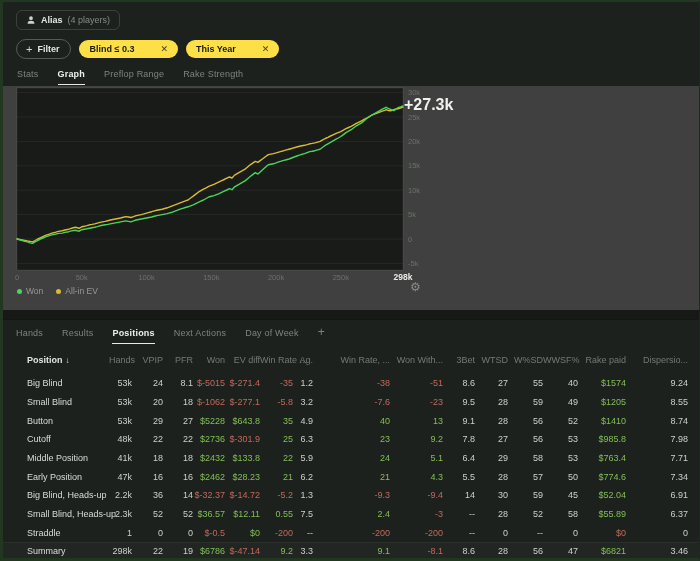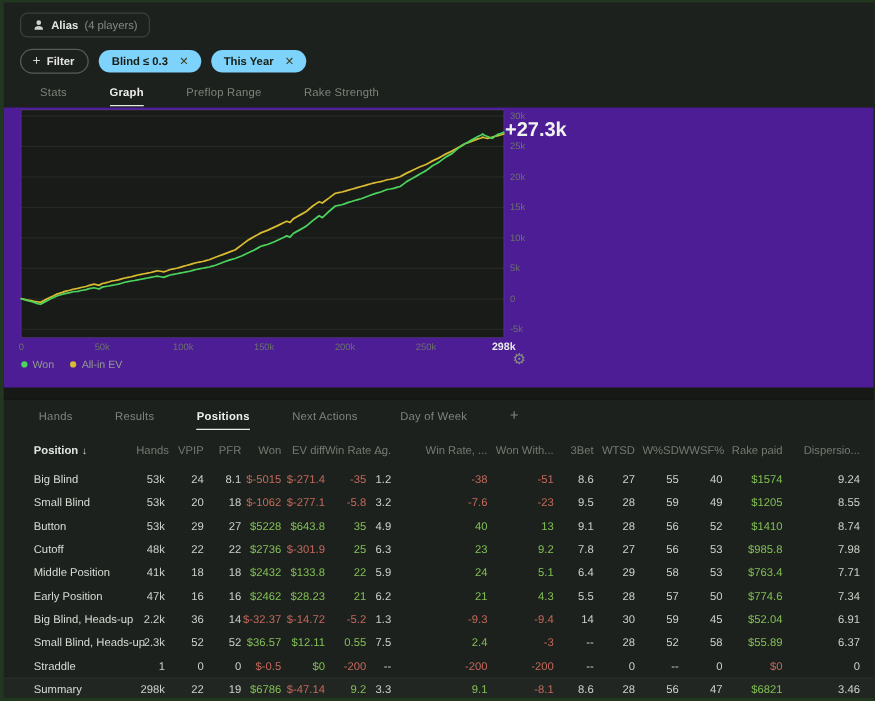--- a/index.html
+++ b/index.html
@@ -34,8 +34,8 @@
   }
   .filter-btn .plus { font-size:11px; line-height:8px; font-weight:normal; color:#d6d9d4; }
   .chip {
-    display:inline-flex; align-items:center; gap:9px;
-    background:#7dd3fc; border-radius:999px;
+    display:inline-flex; align-items:center; gap:26px;
+    background:#fde047; border-radius:999px;
     padding:4px 10px; cursor:pointer;
   }
   .chip .lbl { font-size:9px; font-weight:bold; color:#181b10; }

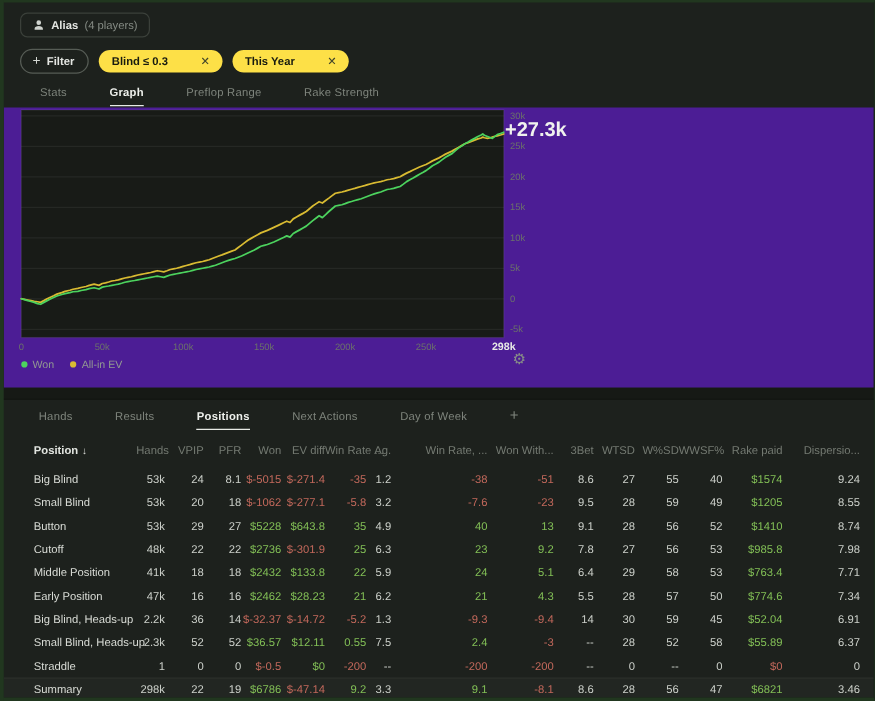--- a/index.html
+++ b/index.html
@@ -42,7 +42,7 @@
   .chip .x { font-size:9px; color:#41452a; cursor:pointer; line-height:8px; }
   
   .tabs { display:flex; gap:19px; padding-left:14px; margin-top:10px; }
-  .tab { font-size:9px; color:#7e847c; padding-bottom:5px; cursor:pointer; border-bottom:1.5px solid transparent; letter-spacing:.2px;margin-left:15px; }
+  .tab { font-size:9px; color:#7e847c; padding-bottom:5px; cursor:pointer; border-bottom:1.5px solid transparent; letter-spacing:.2px; }
   .tab.active { color:#eef0ec; font-weight:bold; border-bottom-color:#e8eae6; }
   .tab.plus { font-size:12px; line-height:9px; padding-bottom:3px; }
   

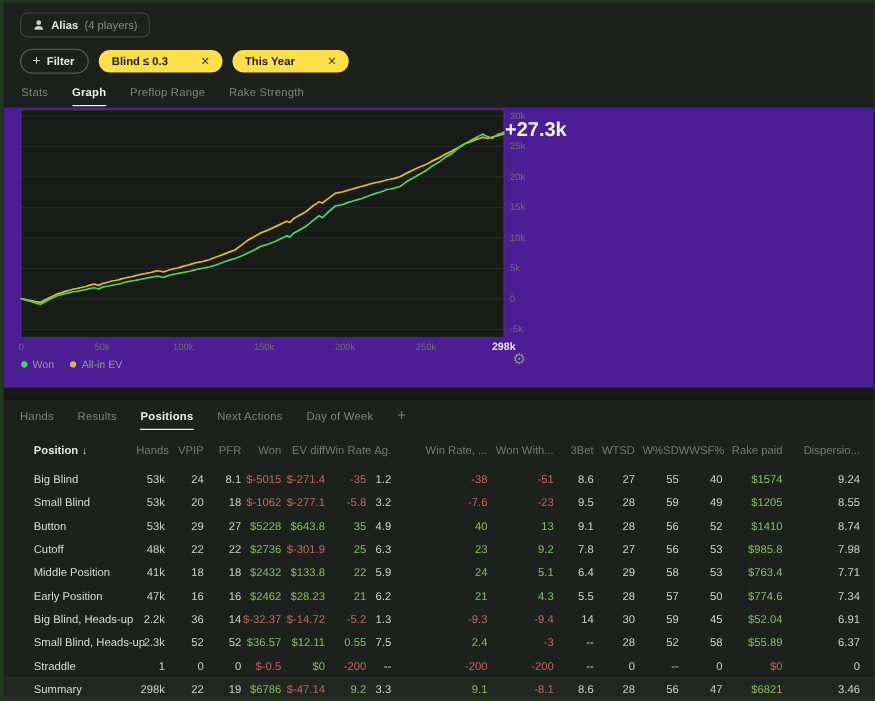--- a/index.html
+++ b/index.html
@@ -46,7 +46,7 @@
   .tab.active { color:#eef0ec; font-weight:bold; border-bottom-color:#e8eae6; }
   .tab.plus { font-size:12px; line-height:9px; padding-bottom:3px; }
   
-  .chart-section { position:relative; height:224px; margin-top:1px; background:#4c1d95; }
+  .chart-section { position:relative; height:224px; margin-top:1px; background:#404040; }
   .chart-annotation { position:absolute; left:401px; top:10px; font-size:16px; font-weight:bold; color:#f0f2ee; }
   .legend { position:absolute; left:14px; top:200px; display:flex; gap:13px; align-items:center; }
   .legend-item { display:flex; align-items:center; gap:4px; cursor:pointer; }

